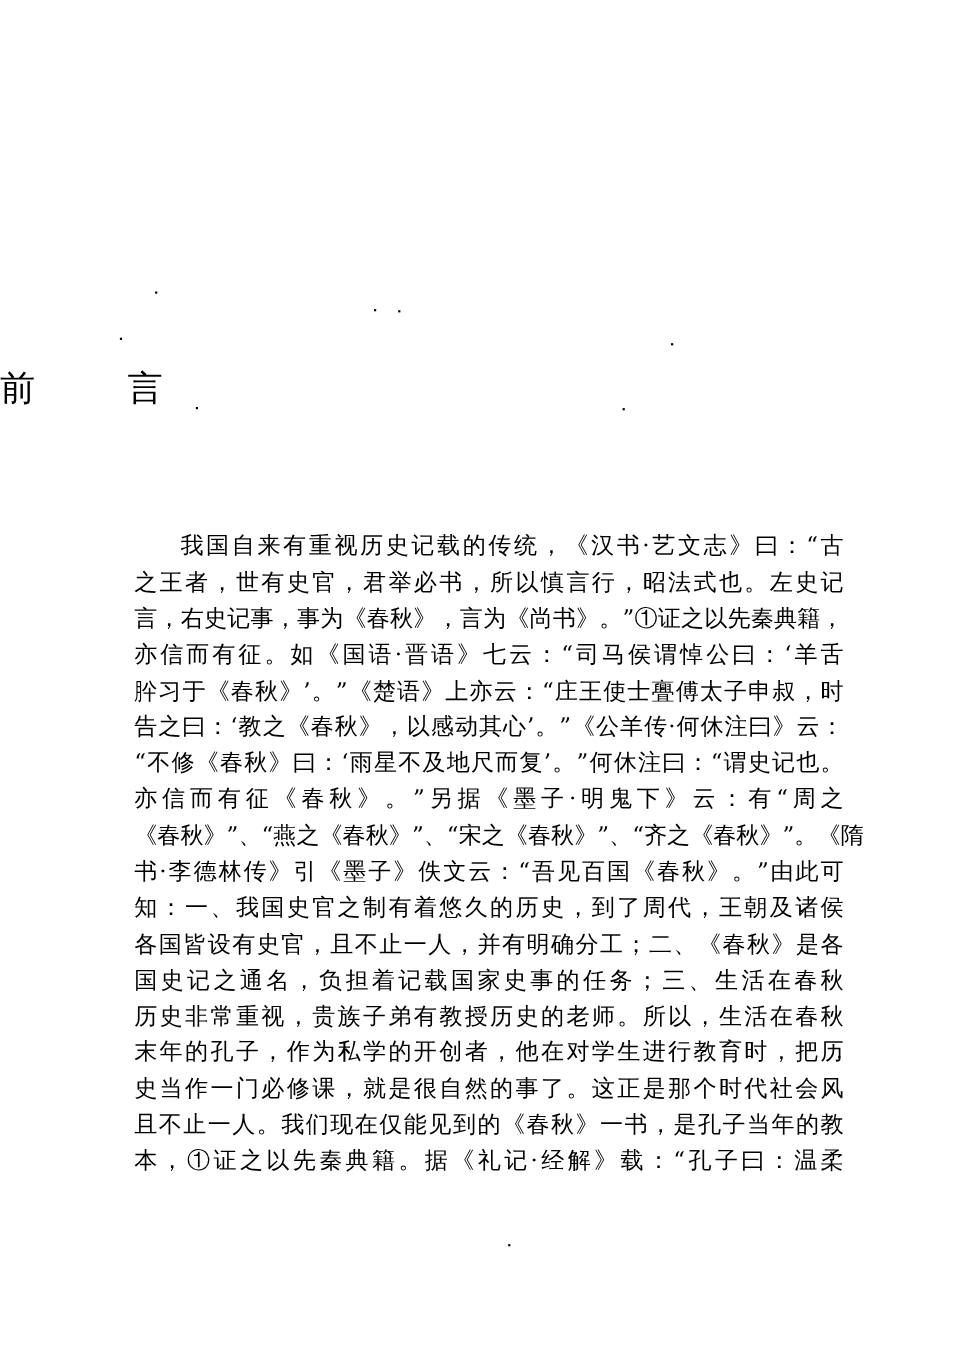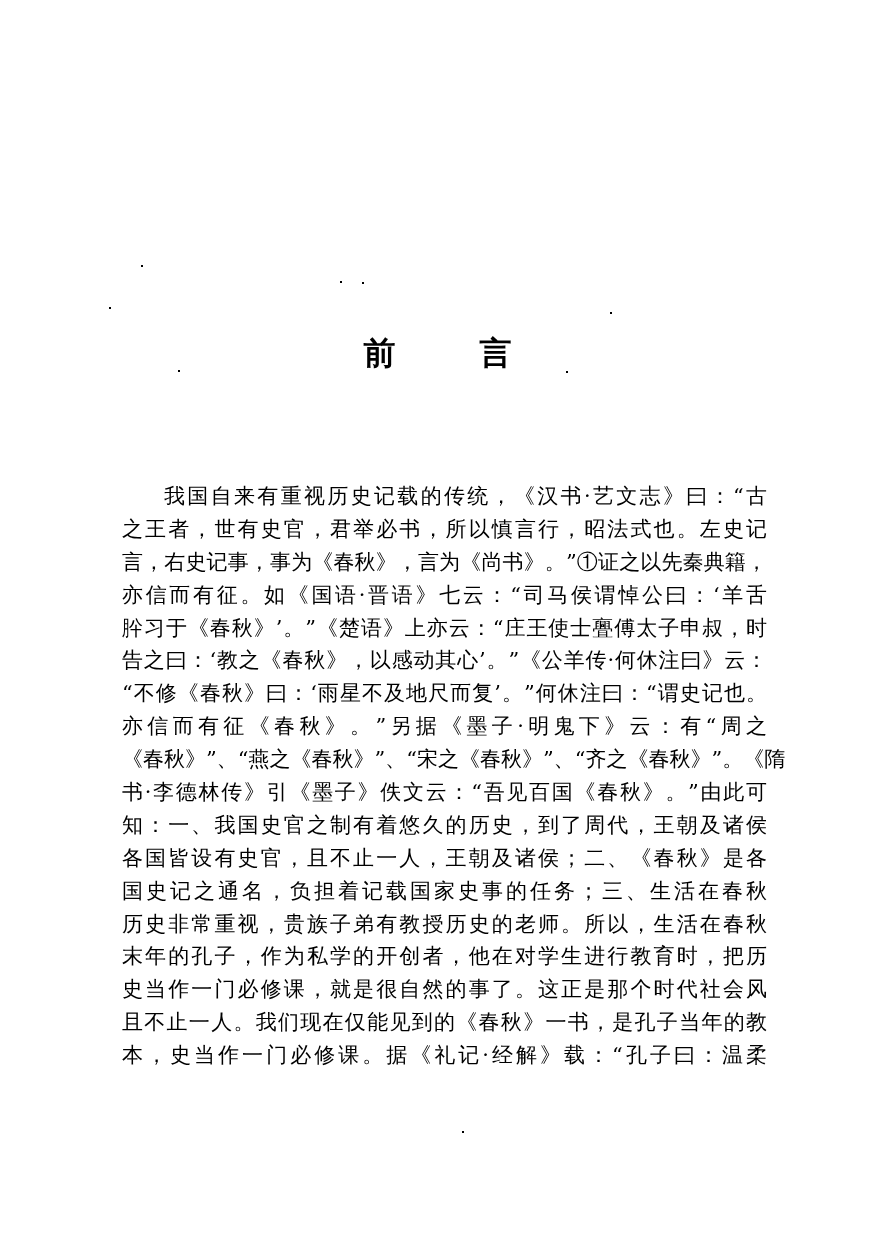--- a/index.html
+++ b/index.html
@@ -27,9 +27,9 @@
       top: 312px;
       left: 0;
       width: 875px;
-      text-align: center;
+      text-align: left;
       font-size: 32px;
-      font-weight: bold;
+      font-weight: normal;
       line-height: 40px;
       letter-spacing: 0;
     }

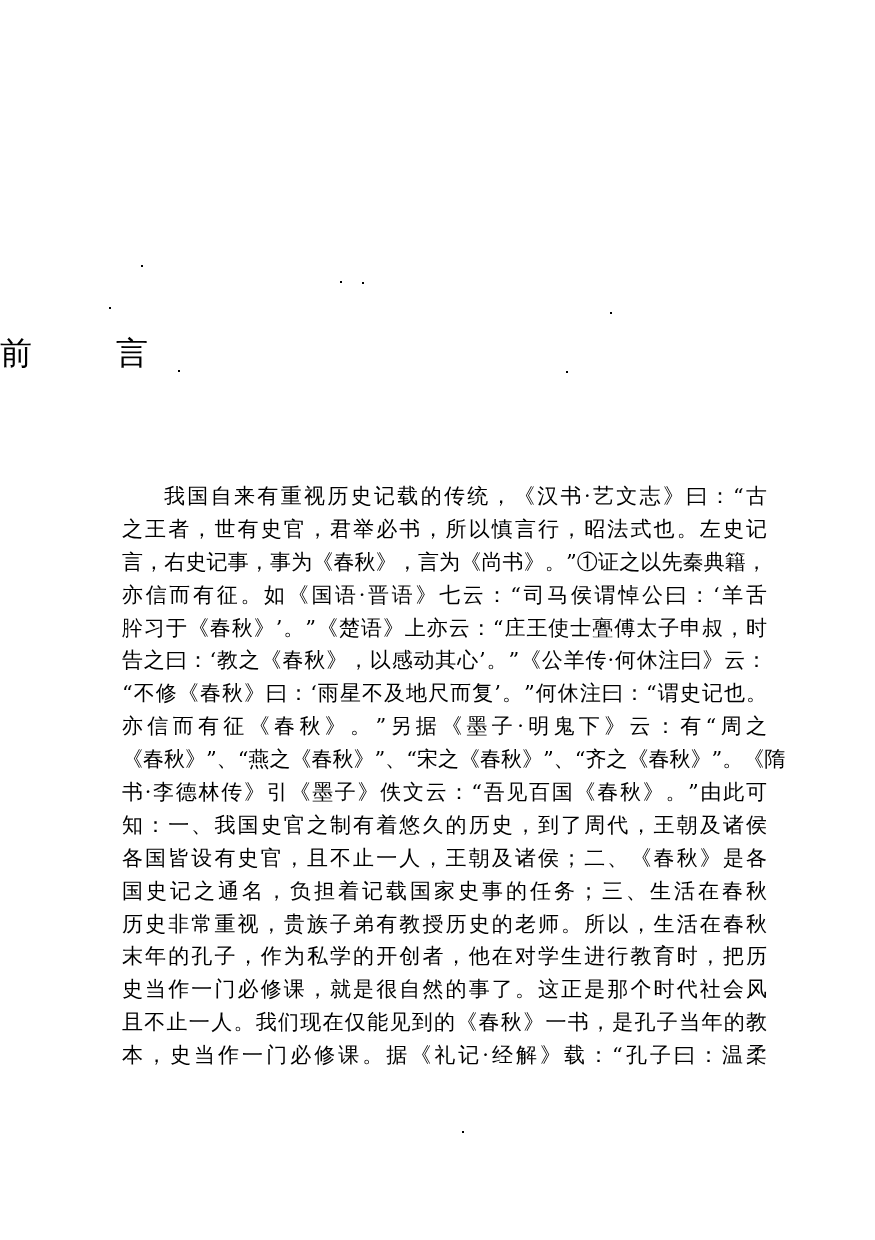--- a/index.html
+++ b/index.html
@@ -85,7 +85,7 @@
     <div class="line">《春秋》”、“燕之《春秋》”、“宋之《春秋》”、“齐之《春秋》”。《隋</div>
     <div class="line">书·李德林传》引《墨子》佚文云：“吾见百国《春秋》。”由此可</div>
     <div class="line">知：一、我国史官之制有着悠久的历史，到了周代，王朝及诸侯</div>
-    <div class="line">各国皆设有史官，且不止一人，王朝及诸侯；二、《春秋》是各</div>
+    <div class="line">各国皆设有史官，且不止一人，并有明确分工；二、《春秋》是各</div>
     <div class="line">国史记之通名，负担着记载国家史事的任务；三、生活在春秋</div>
     <div class="line">历史非常重视，贵族子弟有教授历史的老师。所以，生活在春秋</div>
     <div class="line">末年的孔子，作为私学的开创者，他在对学生进行教育时，把历</div>

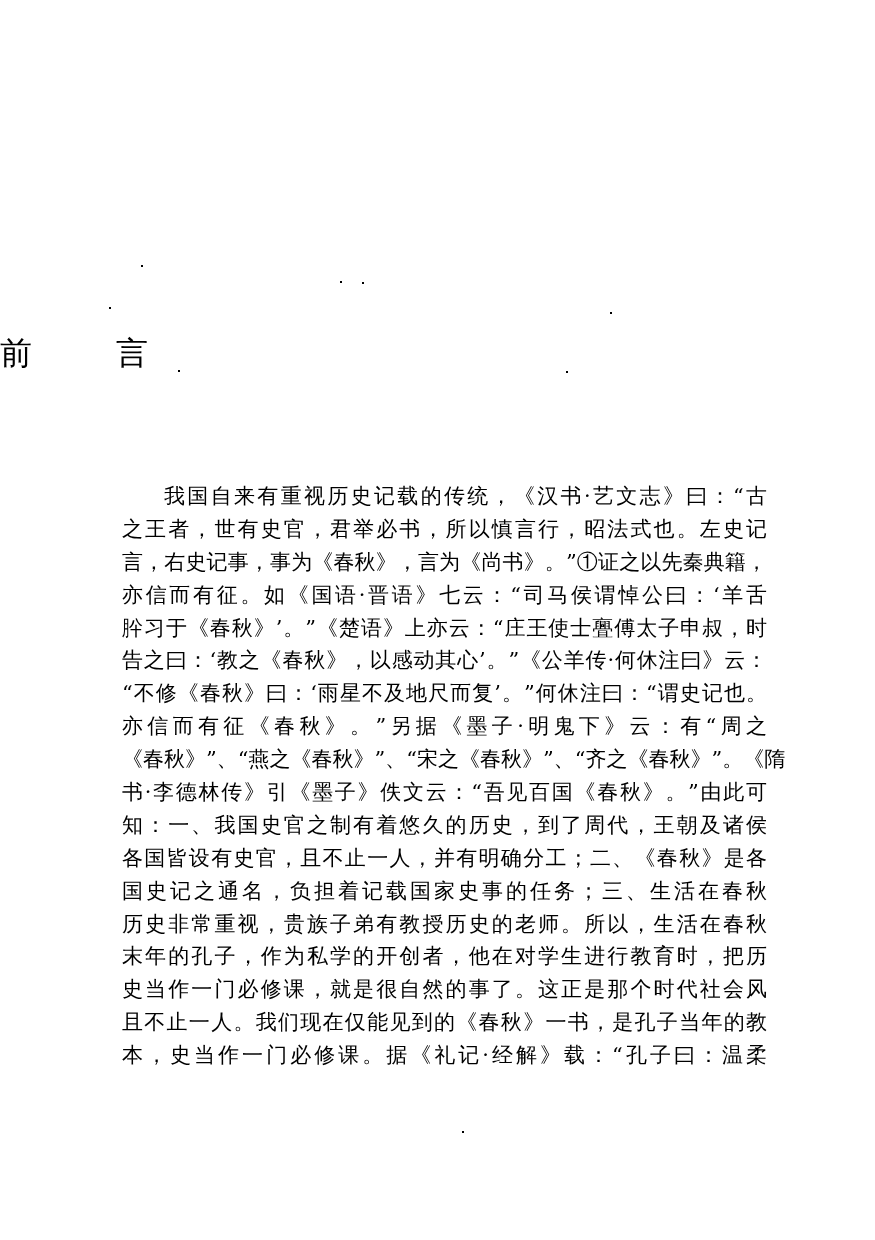--- a/index.html
+++ b/index.html
@@ -91,7 +91,7 @@
     <div class="line">末年的孔子，作为私学的开创者，他在对学生进行教育时，把历</div>
     <div class="line">史当作一门必修课，就是很自然的事了。这正是那个时代社会风</div>
     <div class="line">且不止一人。我们现在仅能见到的《春秋》一书，是孔子当年的教</div>
-    <div class="line">本，史当作一门必修课。据《礼记·经解》载：“孔子曰：温柔</div>
+    <div class="line">本，①证之以先秦典籍。据《礼记·经解》载：“孔子曰：温柔</div>
   </div>
 
   <div class="speck" style="left:141px;top:265px"></div>

